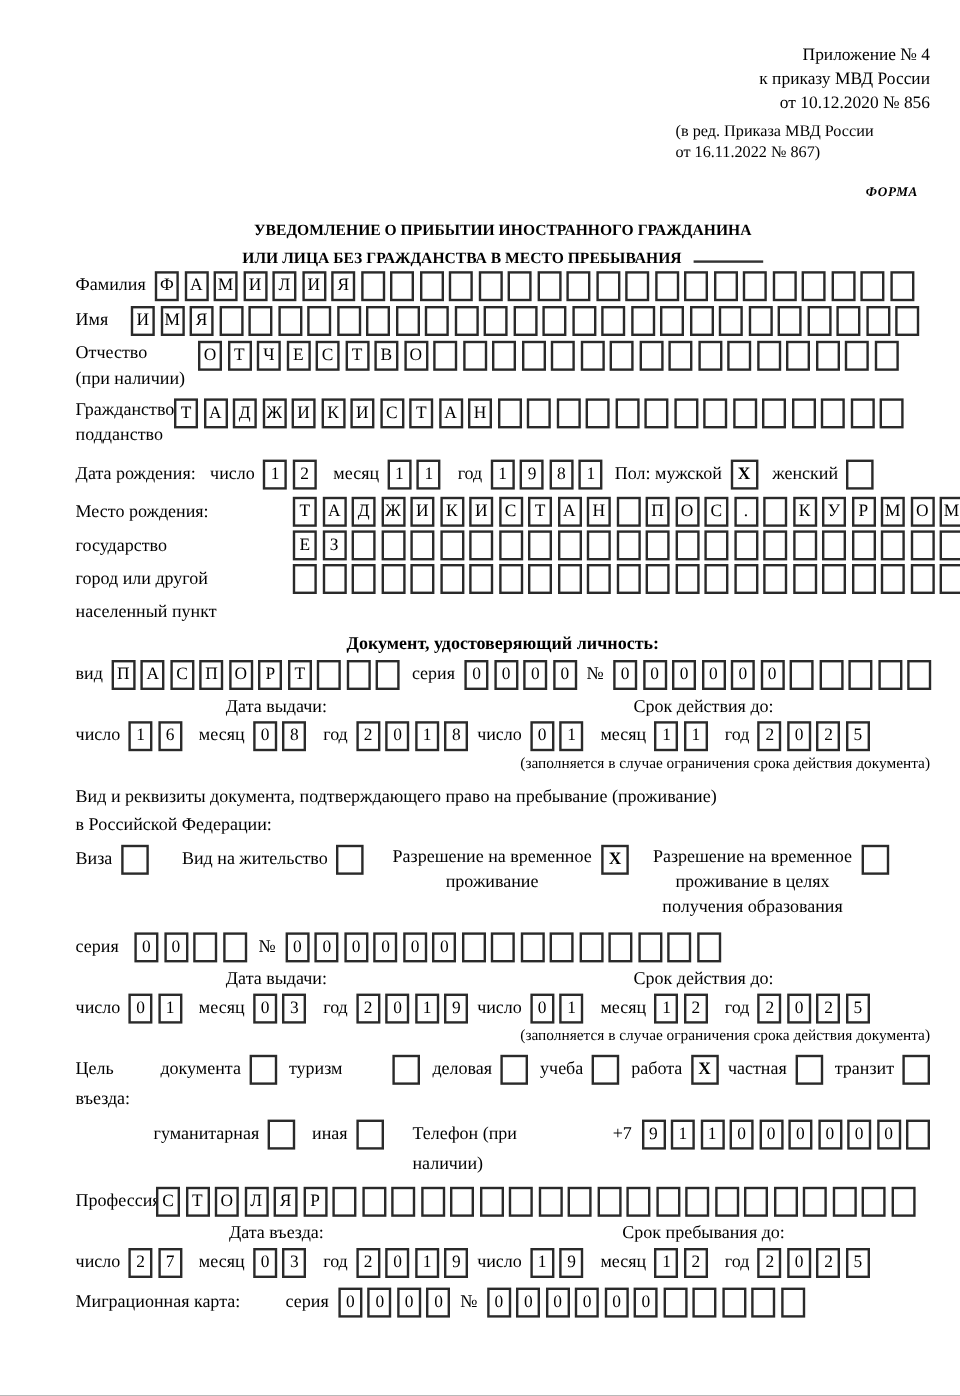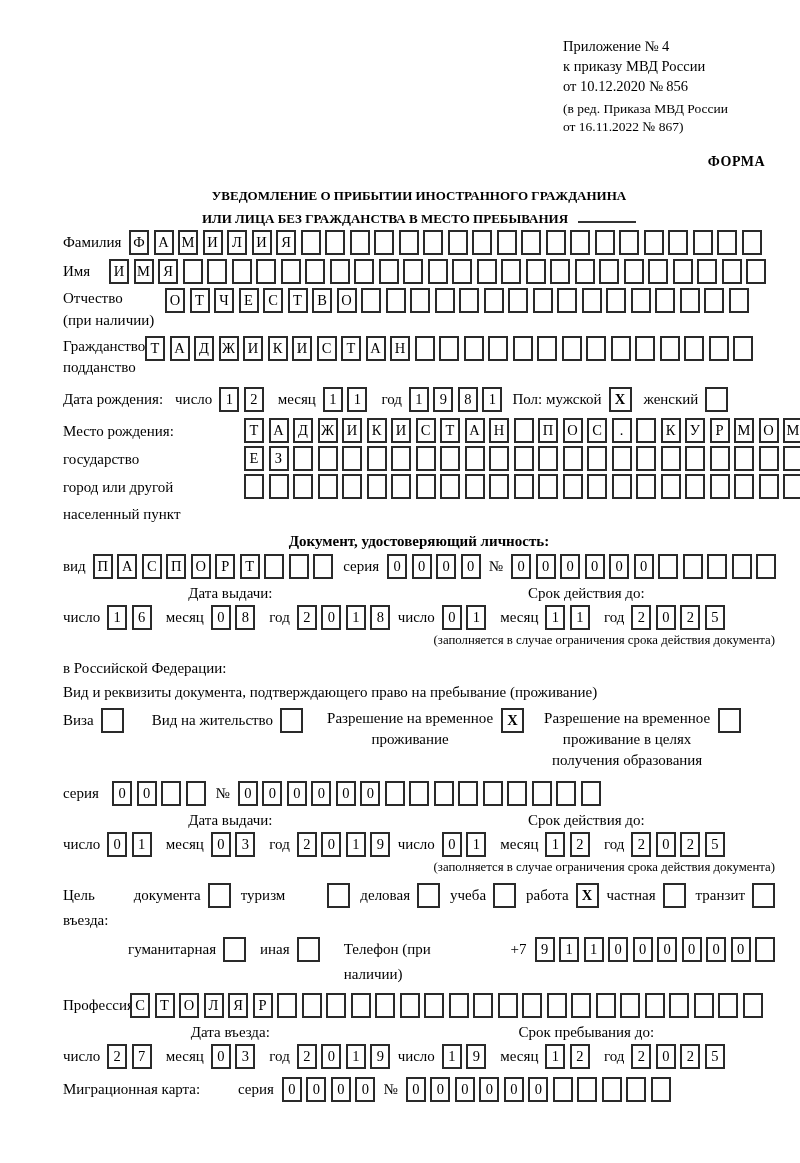--- a/index.html
+++ b/index.html
@@ -23,7 +23,7 @@
   .mlabel{flex:none;line-height:1.45;}
   .stack{display:flex;flex-direction:column;gap:3px;}
   
-  .annex{margin-left:500px;line-height:20px;font-size:14.5px;}
+  .annex{margin-left:500px;line-height:20px;font-size:14.5px;text-align:right;}
   .annex-sub{margin-left:500px;margin-top:4px;line-height:18px;font-size:13.5px;}
   .forma{margin-top:18px;text-align:right;padding-right:10px;font-weight:bold;font-size:14px;letter-spacing:.5px;}
   

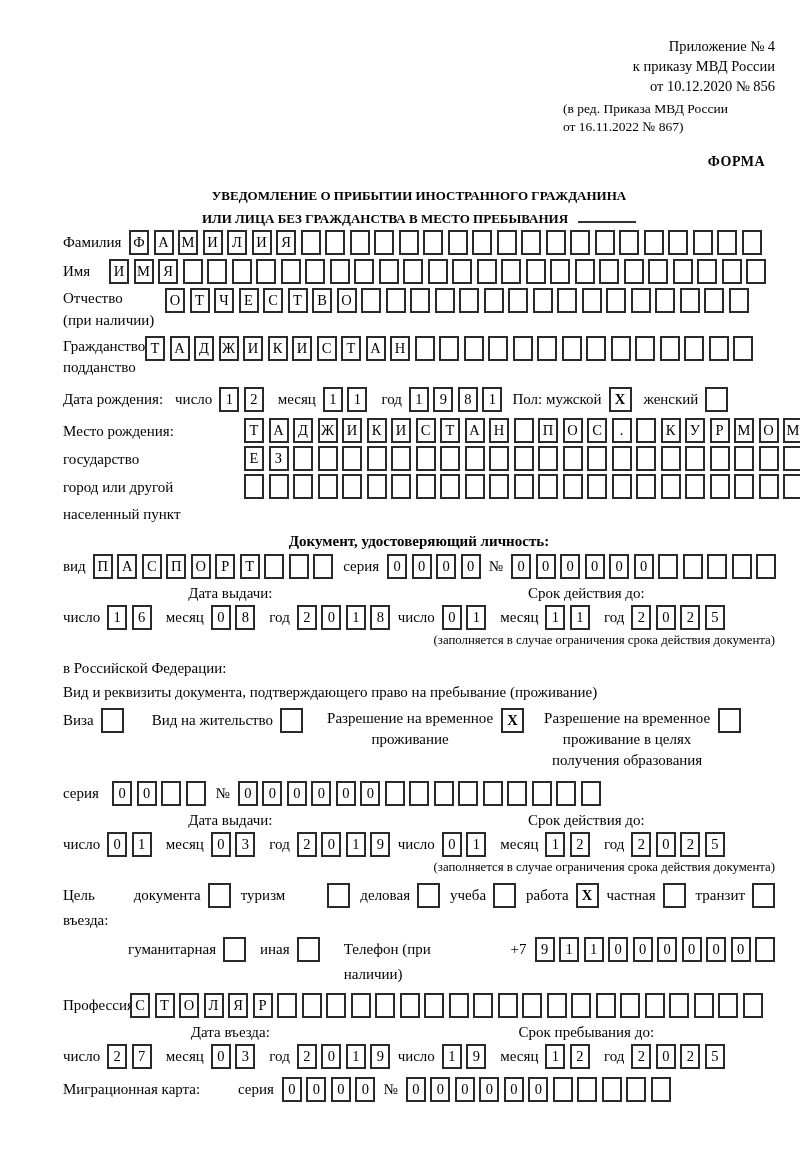--- a/index.html
+++ b/index.html
@@ -25,7 +25,7 @@
   
   .annex{margin-left:500px;line-height:20px;font-size:14.5px;text-align:right;}
   .annex-sub{margin-left:500px;margin-top:4px;line-height:18px;font-size:13.5px;}
-  .forma{margin-top:18px;text-align:right;padding-right:10px;font-weight:bold;font-size:14px;letter-spacing:.5px;}
+  .forma{margin-top:18px;text-align:right;padding-right:10px;font-weight:bold;font-size:11px;letter-spacing:.5px;font-style:italic;}
   
   .title{margin-top:14px;text-align:center;font-weight:bold;font-size:13px;line-height:23px;}
   .blank-line{display:inline-block;width:58px;border-bottom:2px solid #333;margin-left:10px;}

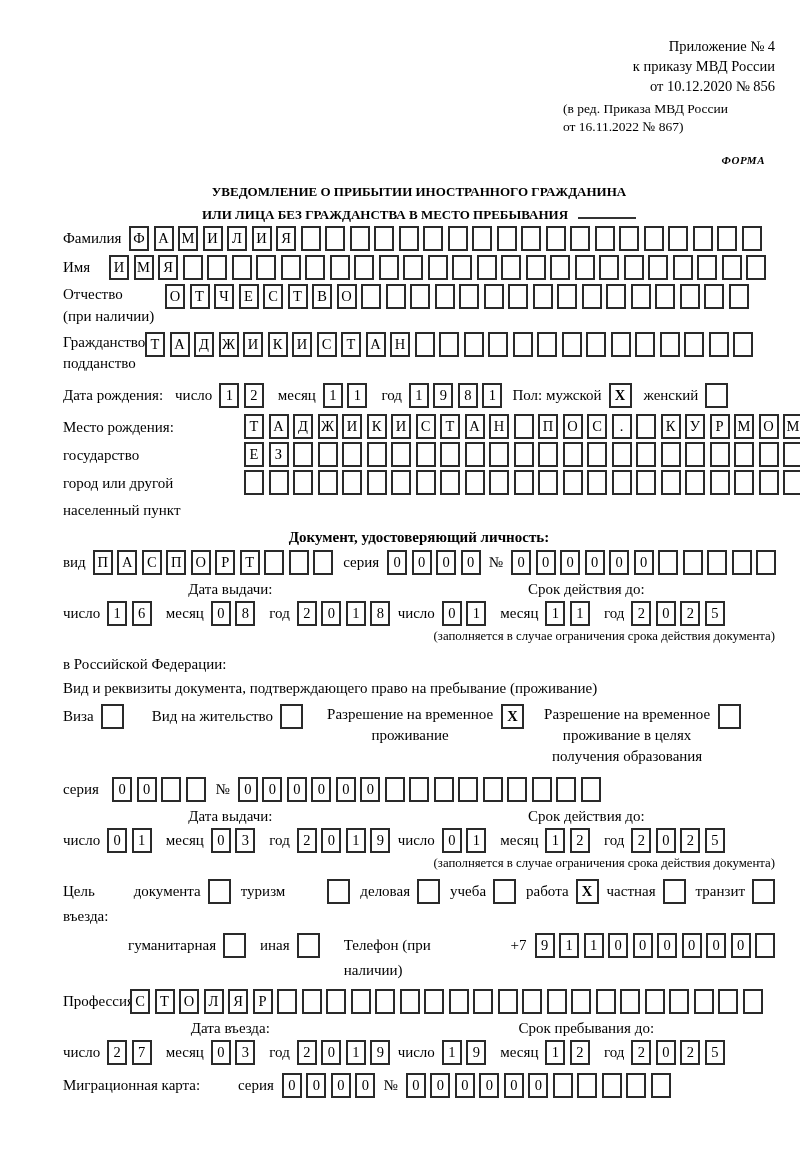--- a/index.html
+++ b/index.html
@@ -409,8 +409,8 @@
   </div>
 
   <div style="margin-top:8px;line-height:24px;">
+    <div>Вид и реквизиты документа, подтверждающего право на пребывание (проживание)</div>
     <div>в Российской Федерации:</div>
-    <div>Вид и реквизиты документа, подтверждающего право на пребывание (проживание)</div>
   </div>
 
   <div class="optrow" style="margin-top:4px;">

